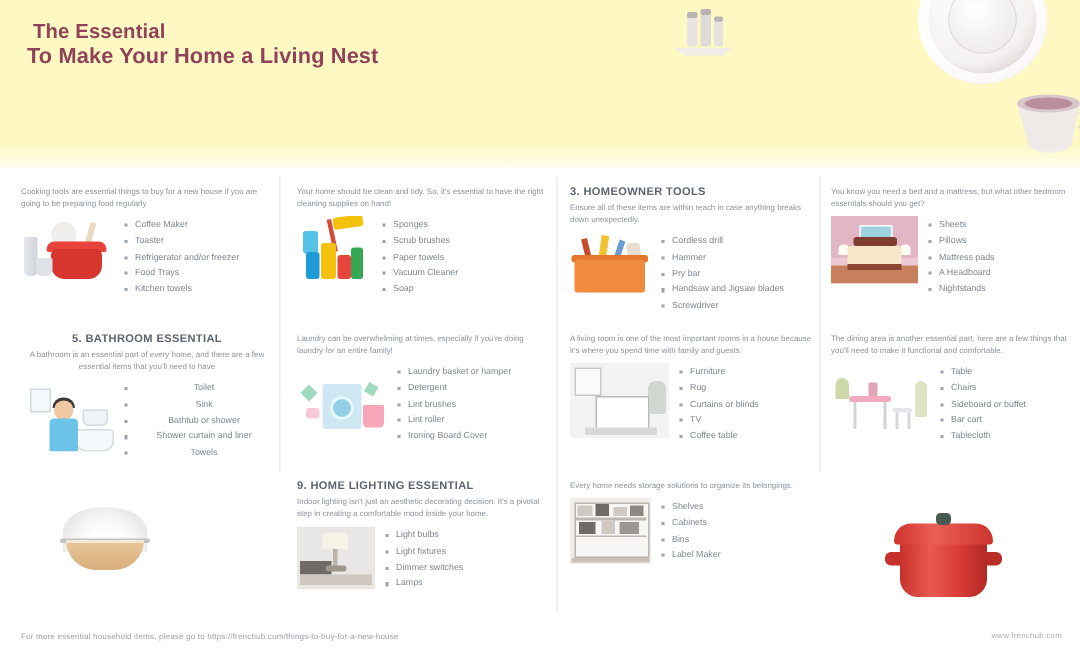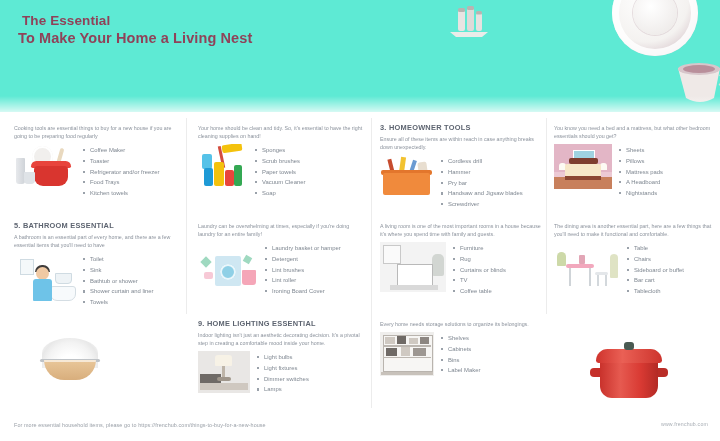--- a/index.html
+++ b/index.html
@@ -28,7 +28,7 @@
     left: 0; top: 0;
     width: 720px;
     height: 112px;
-    background: #5eead4;
+    background: #fef9c3;
     overflow: hidden;
   }
   .header-inner {

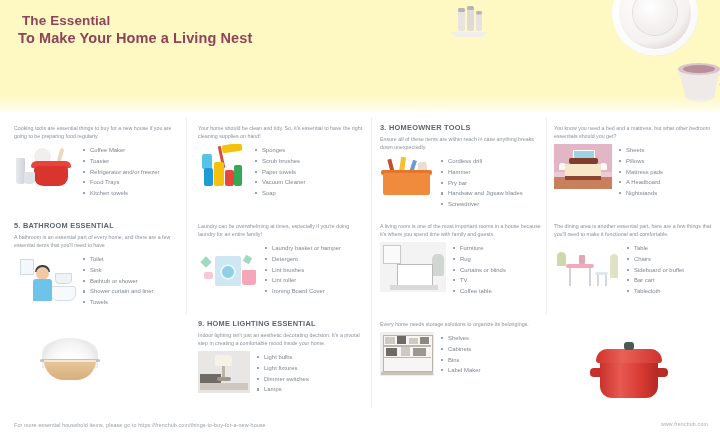--- a/index.html
+++ b/index.html
@@ -501,7 +501,7 @@
       </div>
     </div>
 
-    <div class="cell" style="left:14px; top:110px; width:168px;">
+    <div class="cell" style="left:14px; top:110px; width:168px;text-align:center;">
       <div class="sec-title">5. BATHROOM ESSENTIAL</div>
       <div class="sec-desc">A bathroom is an essential part of every home, and there are a few essential items that you'll need to have</div>
       <div class="sec-body">

